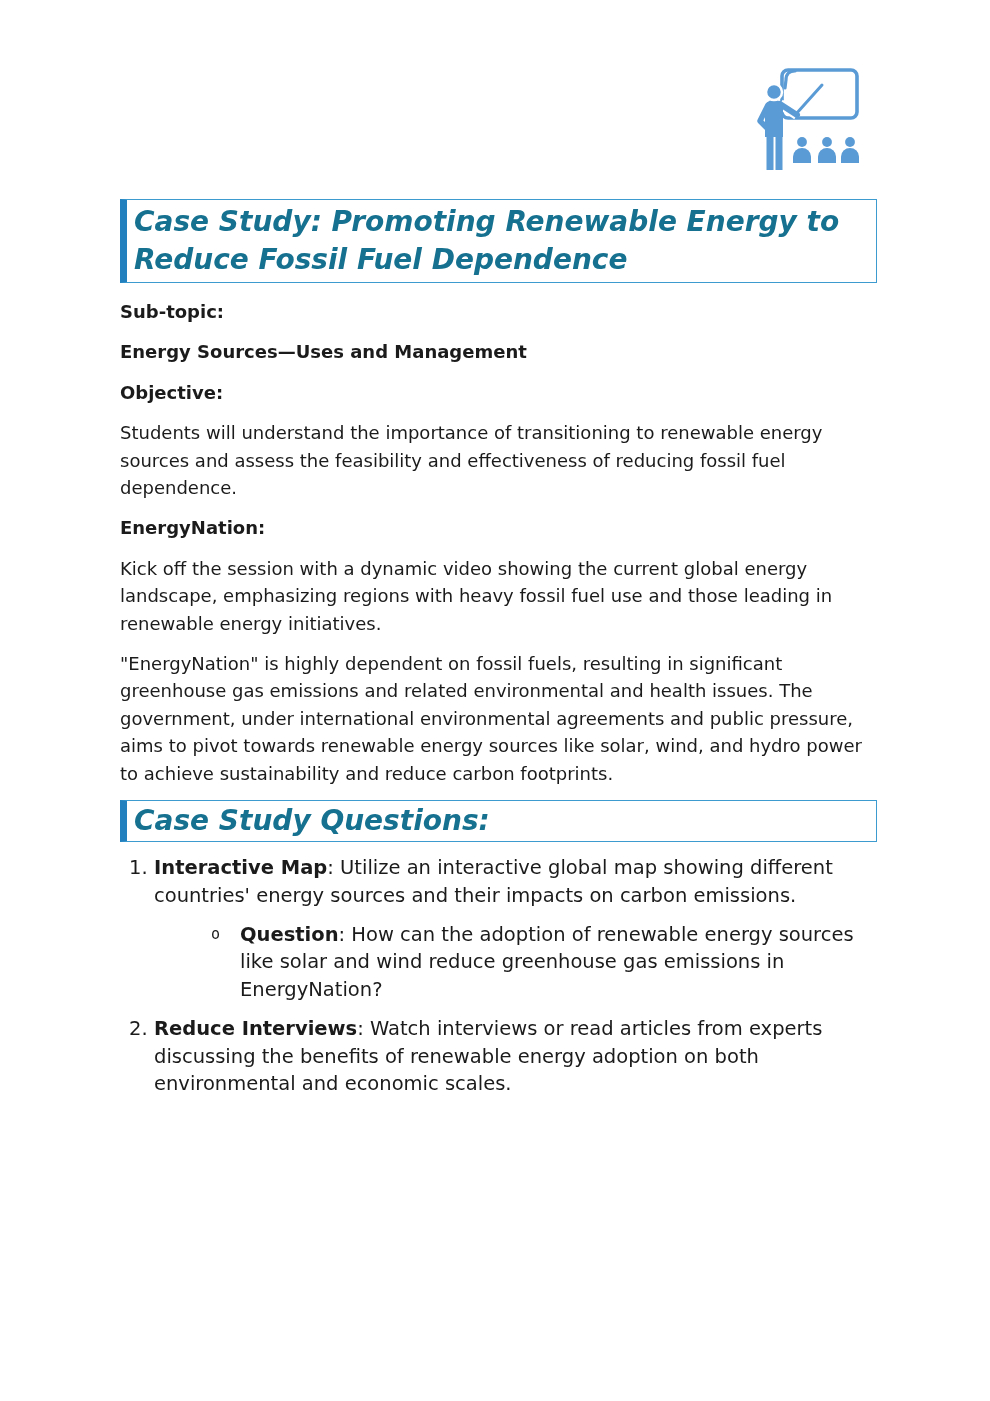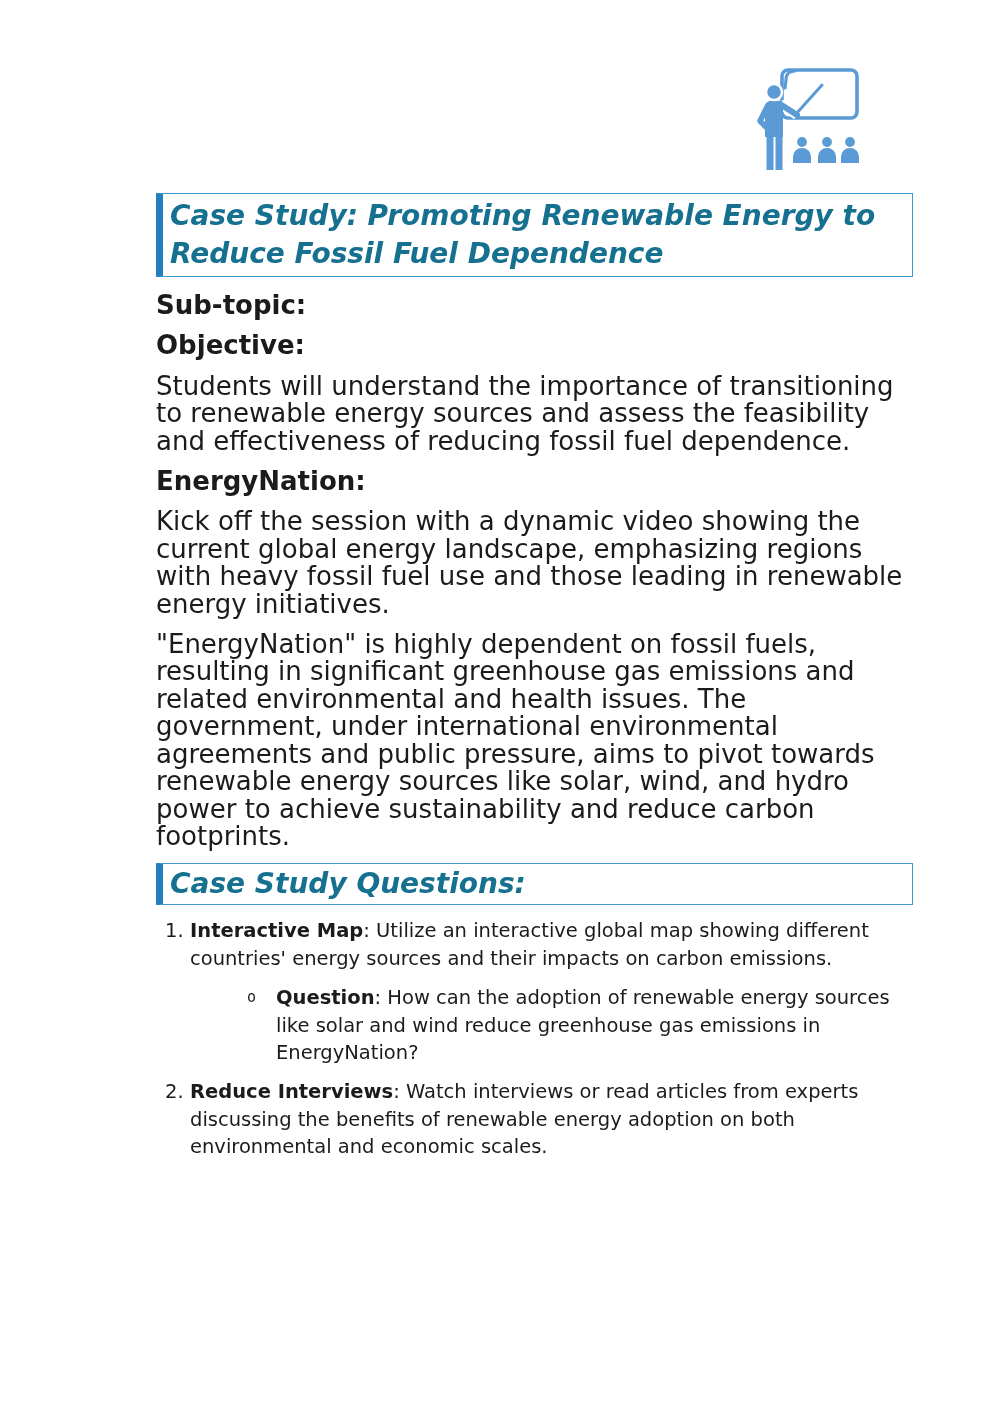--- a/index.html
+++ b/index.html
@@ -23,7 +23,7 @@
     color:var(--icon-blue,#5B9BD5);
   }
   .content{
-    position:absolute;left:120px;top:193px;width:757px;margin-left:36px;
+    position:absolute;left:120px;top:199px;width:757px;
   }
   .banner{
     border:1.5px solid var(--box-border,#3D9BD0);

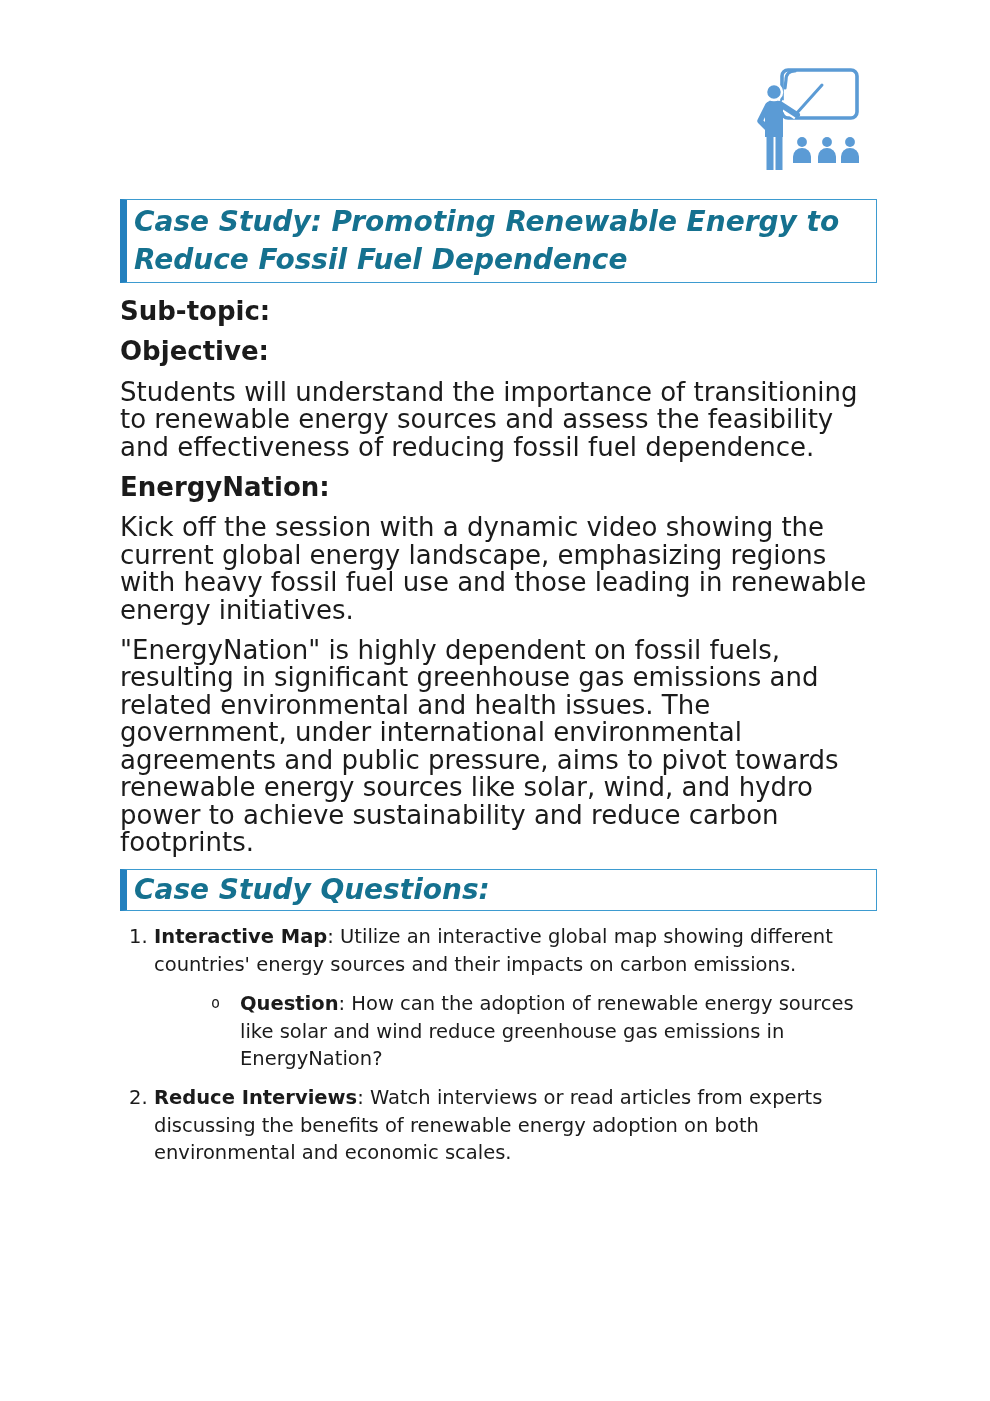--- a/index.html
+++ b/index.html
@@ -38,7 +38,7 @@
     box-sizing:border-box;
   }
   .banner.single{line-height:34px;margin-bottom:12px;}
-  p{margin:0 0 13px 0;font-size:26px;line-height:27.4px;}
+  p{margin:0 0 13px 0;font-size:18px;line-height:27.4px;}
   .bold{font-weight:bold;}
   .li{
     position:relative;

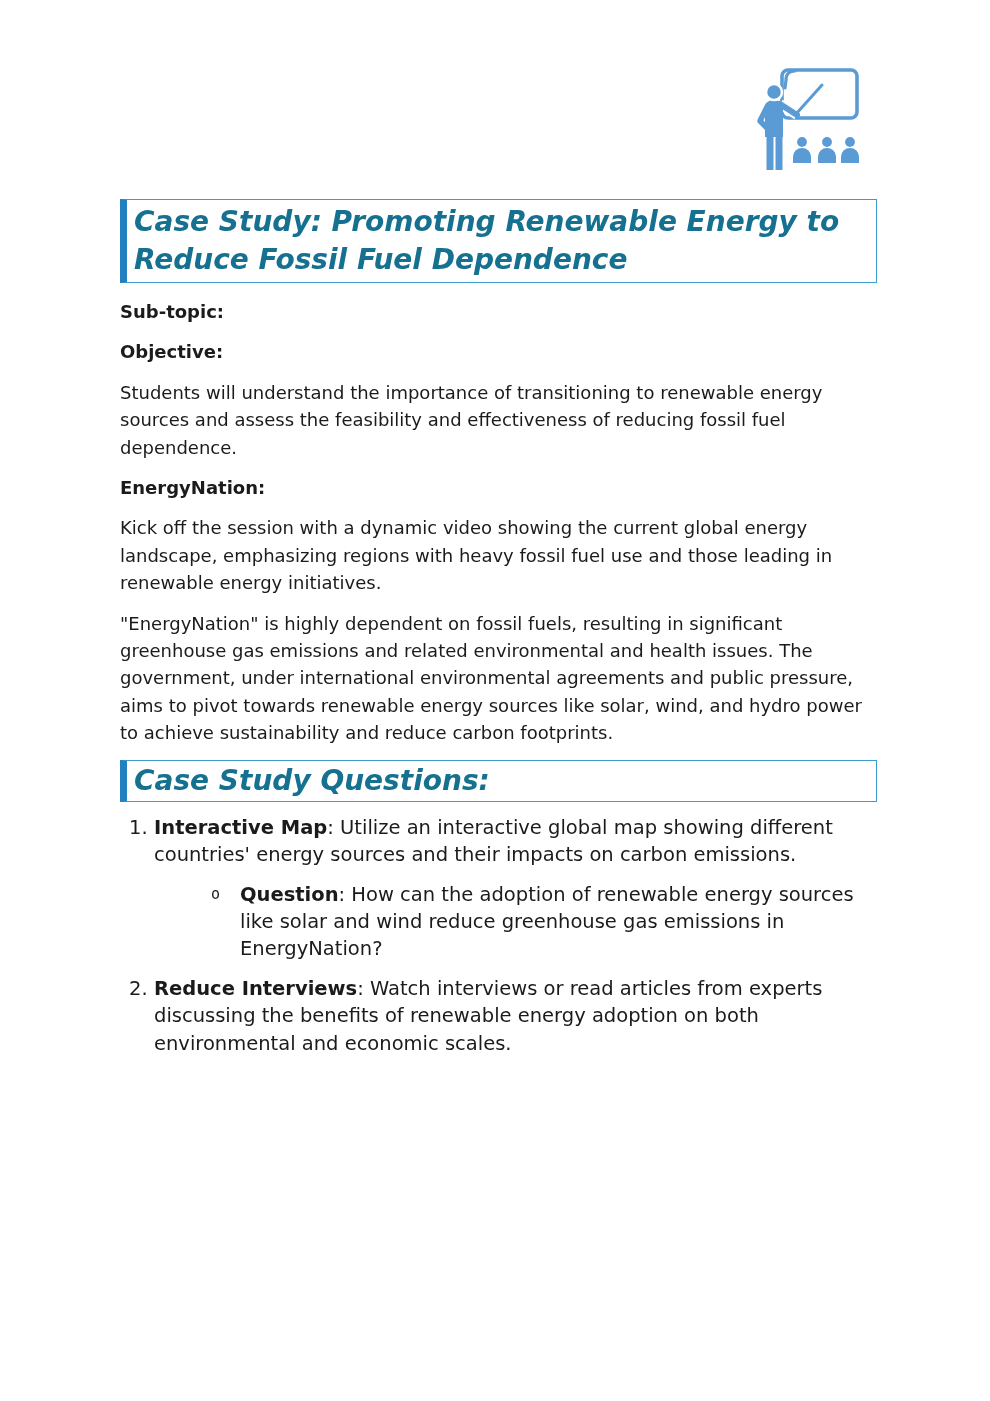--- a/index.html
+++ b/index.html
@@ -100,6 +100,7 @@
     </div>
 
     <p class="bold">Sub-topic:</p>
+    <p class="bold">Energy Sources—Uses and Management</p>
 
     <p class="bold">Objective:</p>
     <p>Students will understand the importance of transitioning to renewable energy sources and assess the feasibility and effectiveness of reducing fossil fuel dependence.</p>

